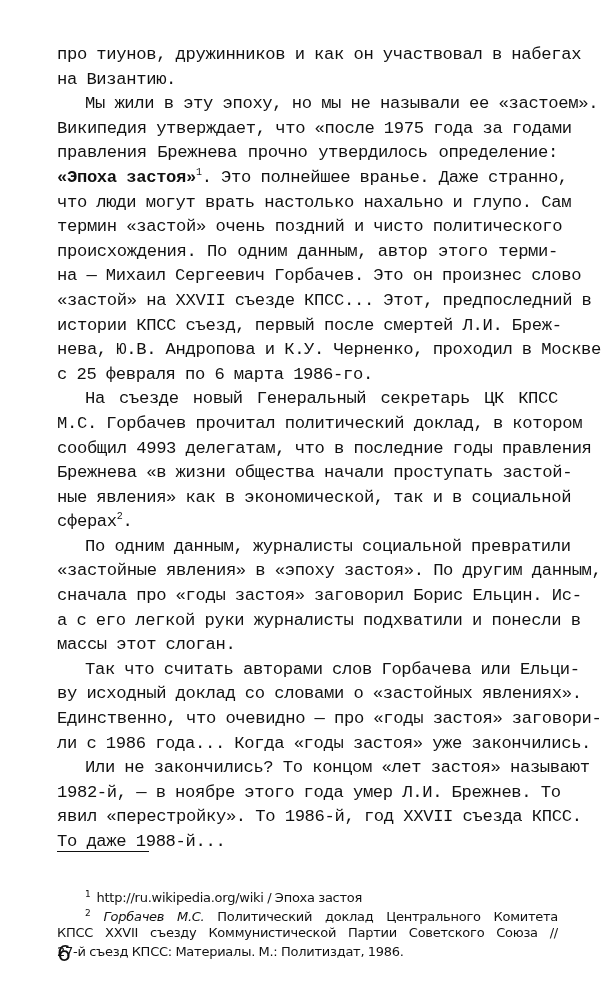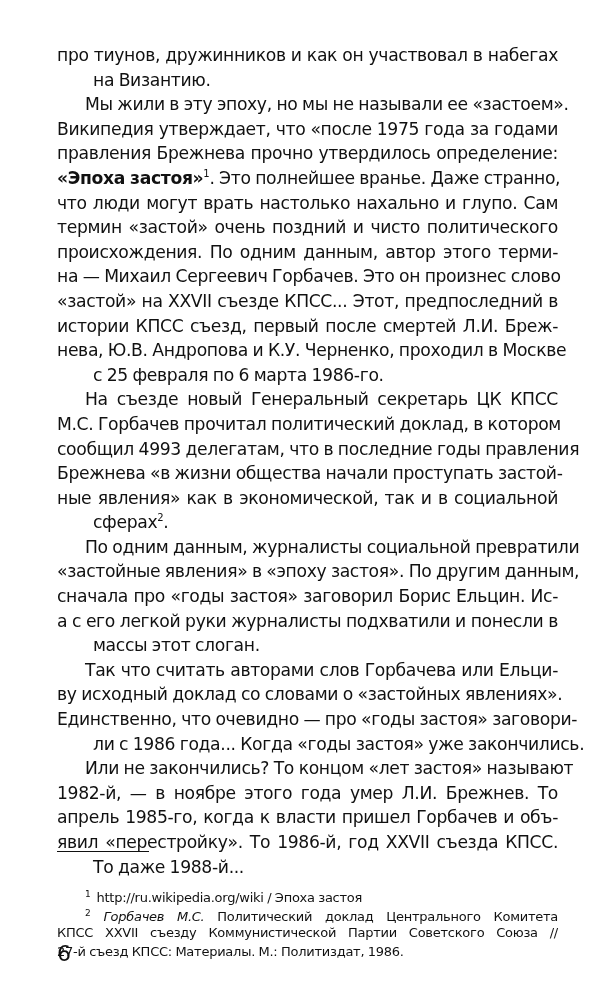--- a/index.html
+++ b/index.html
@@ -27,6 +27,7 @@
     text-align: justify;
     letter-spacing: -0.35px;
     word-spacing: -0.5px;
+    font-family: Liberation Mono, monospace;
   }
   .line {
     display: block;

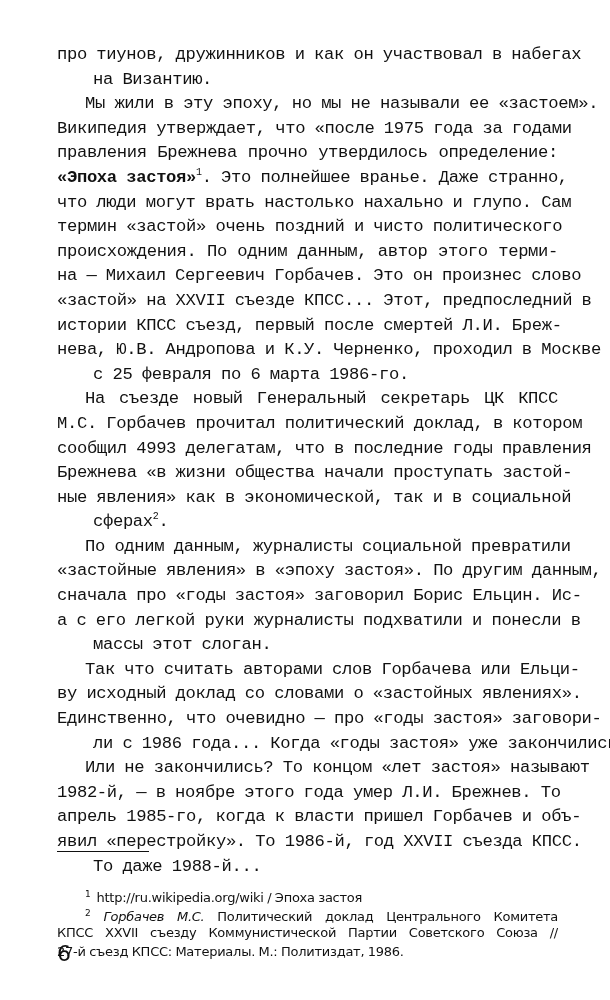--- a/index.html
+++ b/index.html
@@ -39,7 +39,6 @@
   }
   .line.last {
     text-align-last: left;
-    margin-left: 36px;
   }
   .line.indent {
     padding-left: 28px;

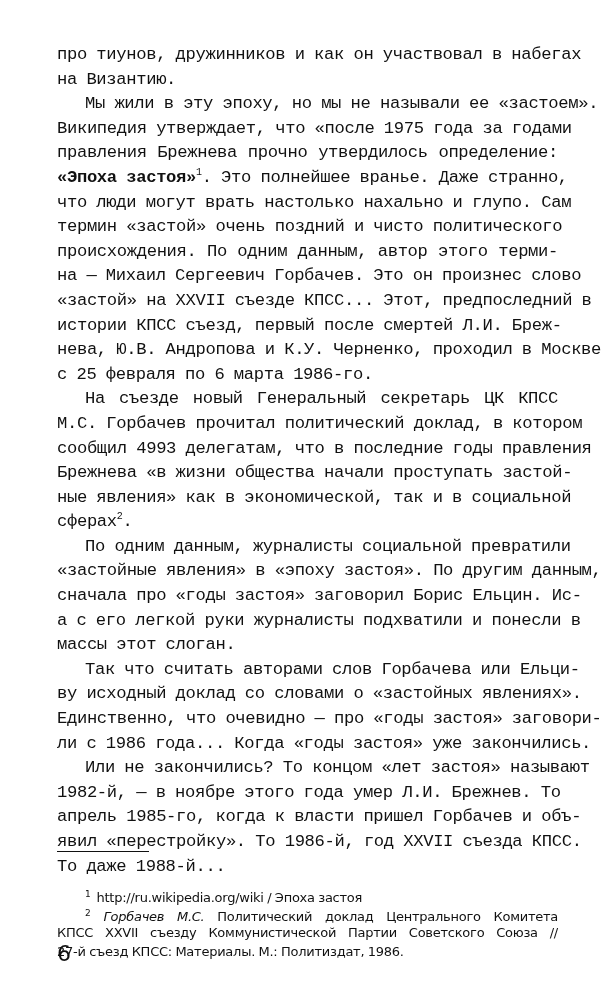--- a/index.html
+++ b/index.html
@@ -127,7 +127,6 @@
       <span class="line last"><span>ли с 1986 года... Когда «годы застоя» уже закончились.</span></span>
       <span class="line indent"><span>Или не закончились? То концом «лет застоя» называют</span></span>
       <span class="line"><span>1982-й, — в ноябре этого года умер Л.И. Брежнев. То</span></span>
-      <span class="line"><span>апрель 1985-го, когда к власти пришел Горбачев и объ-</span></span>
       <span class="line"><span>явил «перестройку». То 1986-й, год XXVII съезда КПСС.</span></span>
       <span class="line last"><span>То даже 1988-й...</span></span>
     </div>

